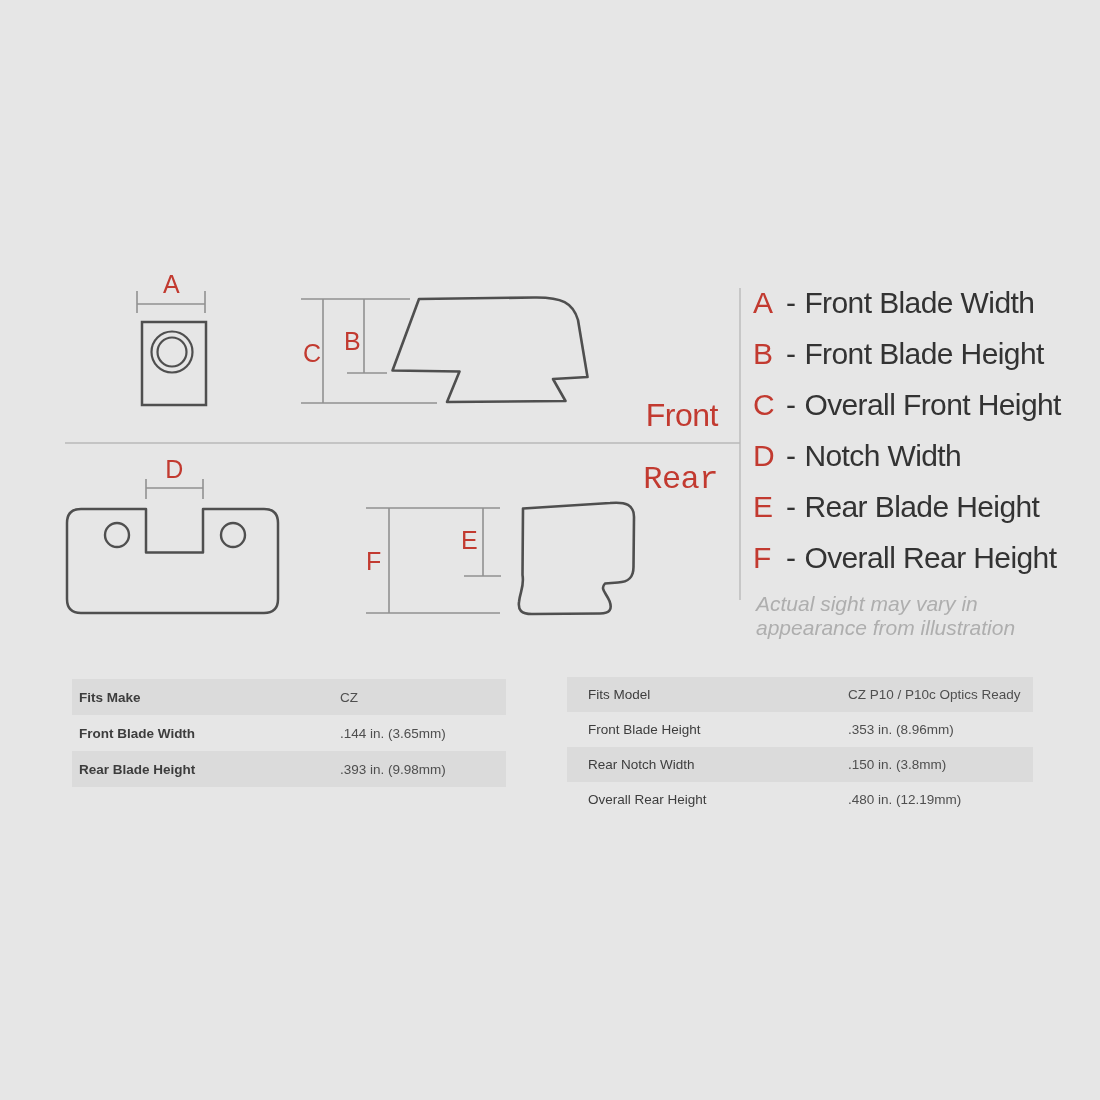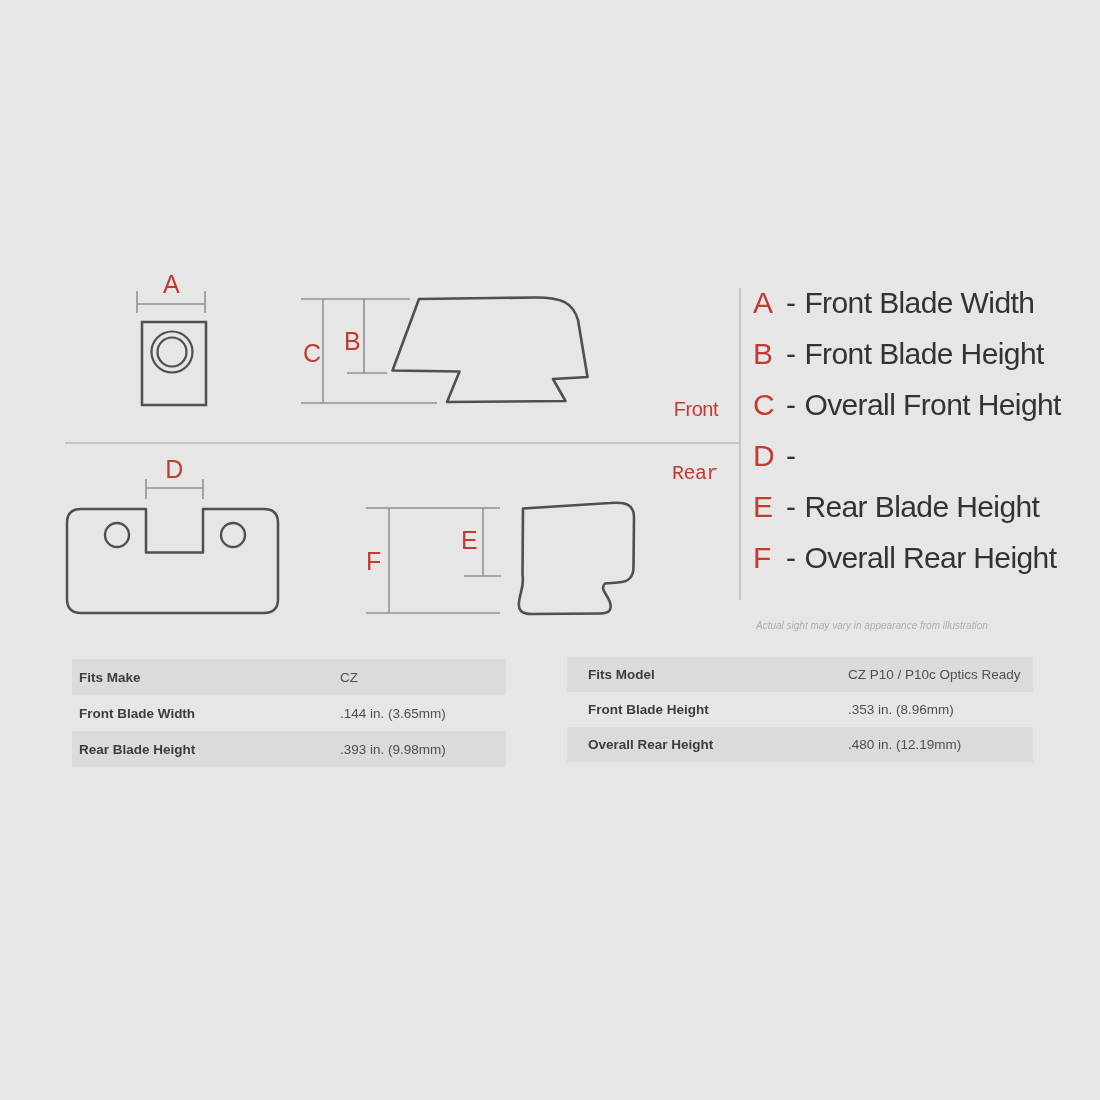--- a/index.html
+++ b/index.html
@@ -23,7 +23,7 @@
              letter-spacing:-0.5px;}
   .dim-label.center{text-align:center;width:34px;}
 
-  .section-label{position:absolute;color:var(--red);font-size:20px;line-height:1;
+  .section-label{position:absolute;color:var(--red);font-size:32px;line-height:1;
                  width:120px;text-align:right;letter-spacing:-0.5px;}
 
   .legend{position:absolute;left:753px;top:277px;}

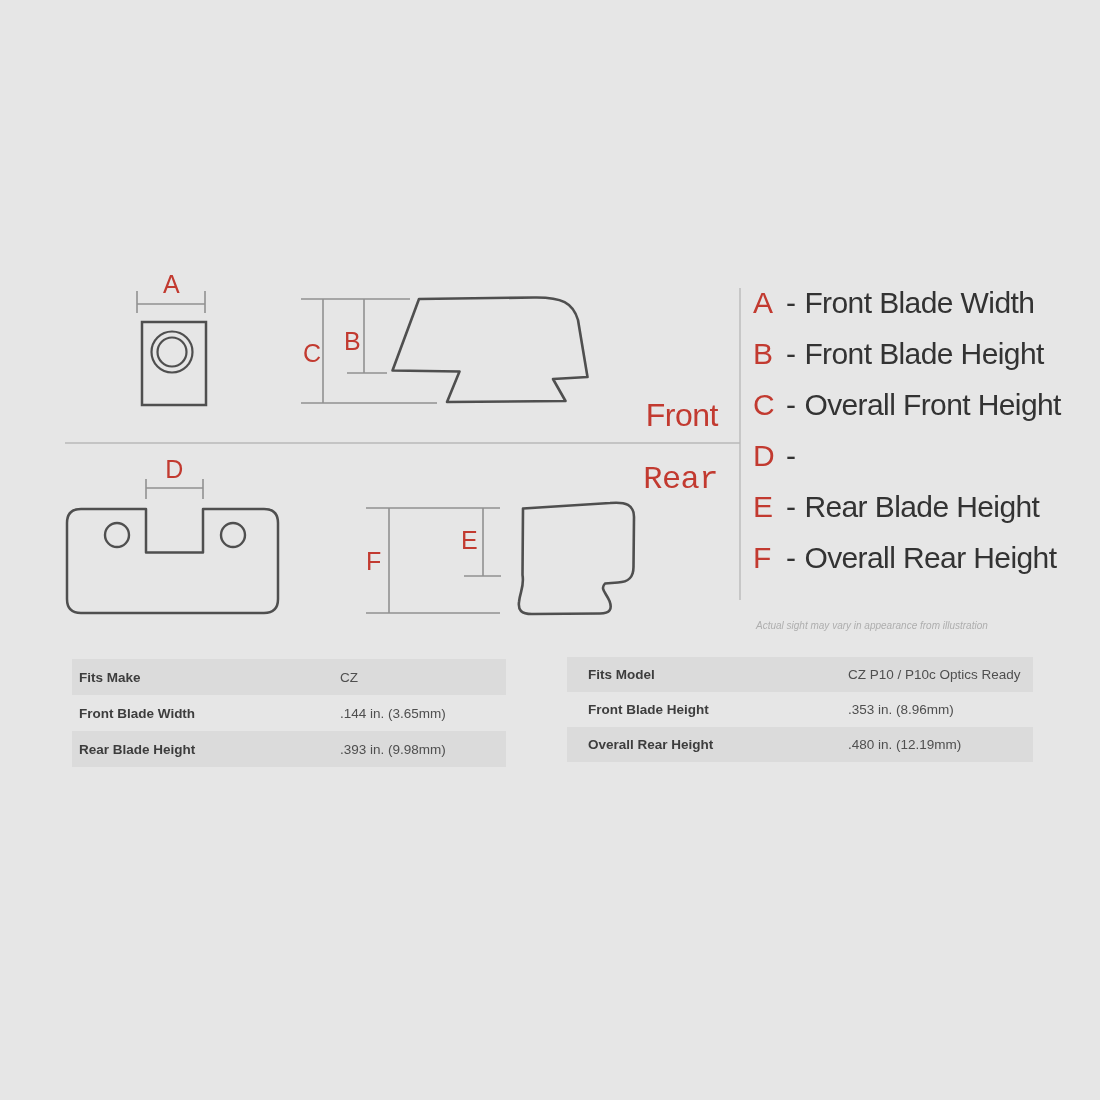--- a/index.html
+++ b/index.html
@@ -135,6 +135,7 @@
     <div class="legend-row">
       <span class="legend-letter">D</span>
         <span class="legend-sep">-</span>
+        <span>Notch Width</span>
     </div>
     <div class="legend-row">
       <span class="legend-letter">E</span>

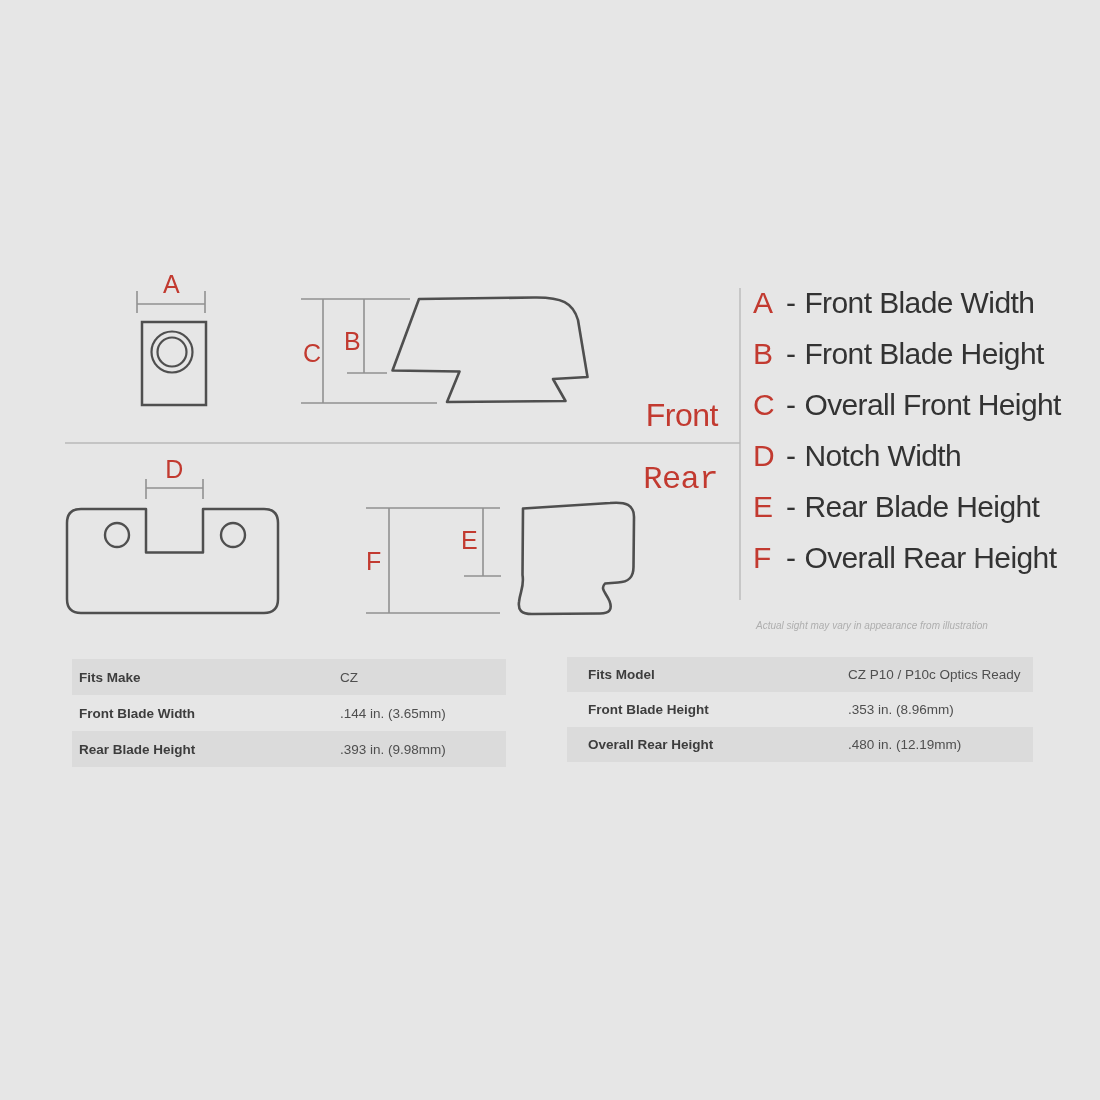--- a/index.html
+++ b/index.html
@@ -31,8 +31,8 @@
               font-size:30px;letter-spacing:-0.6px;color:var(--textdark);}
   .legend-letter{color:var(--red);width:27px;}
   .legend-sep{margin:0 9px 0 6px;color:var(--textdark);}
-  .disclaimer{position:absolute;left:756px;top:620px;width:300px;
-              font-size:10px;font-style:italic;color:var(--disc);}
+  .disclaimer{position:absolute;left:756px;top:592px;width:300px;
+              font-size:21px;font-style:italic;color:var(--disc);}
 
   .spec-table{position:absolute;}
   .spec-table.left{left:72px;top:659px;width:434px;}

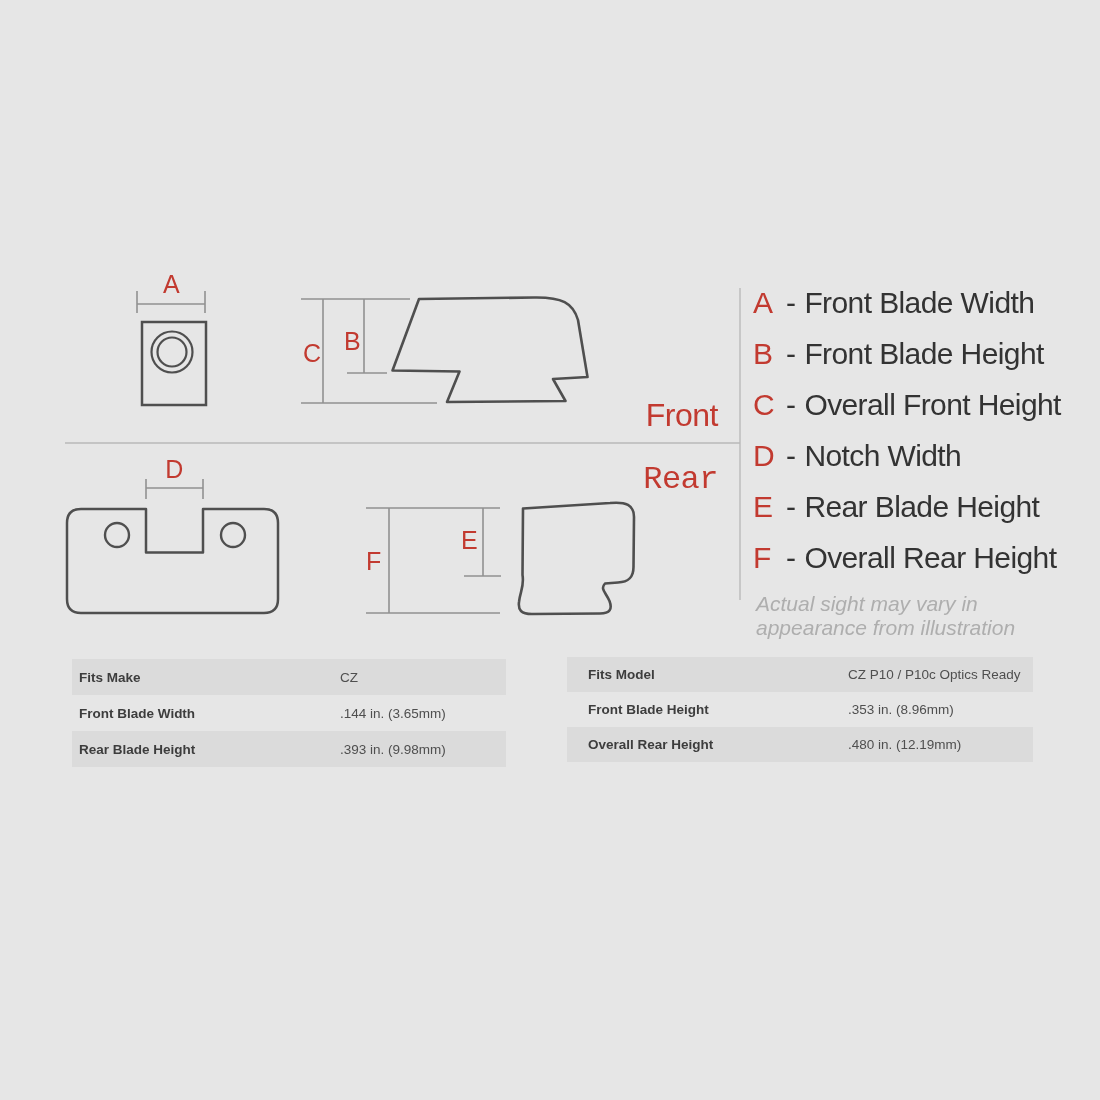--- a/index.html
+++ b/index.html
@@ -34,7 +34,7 @@
   .disclaimer{position:absolute;left:756px;top:592px;width:300px;
               font-size:21px;font-style:italic;color:var(--disc);}
 
-  .spec-table{position:absolute;}
+  .spec-table{position:absolute;margin-top:20px;}
   .spec-table.left{left:72px;top:659px;width:434px;}
   .spec-table.right{left:567px;top:657px;width:466px;}
   .spec-row{display:flex;align-items:center;height:36px;font-size:13.5px;}

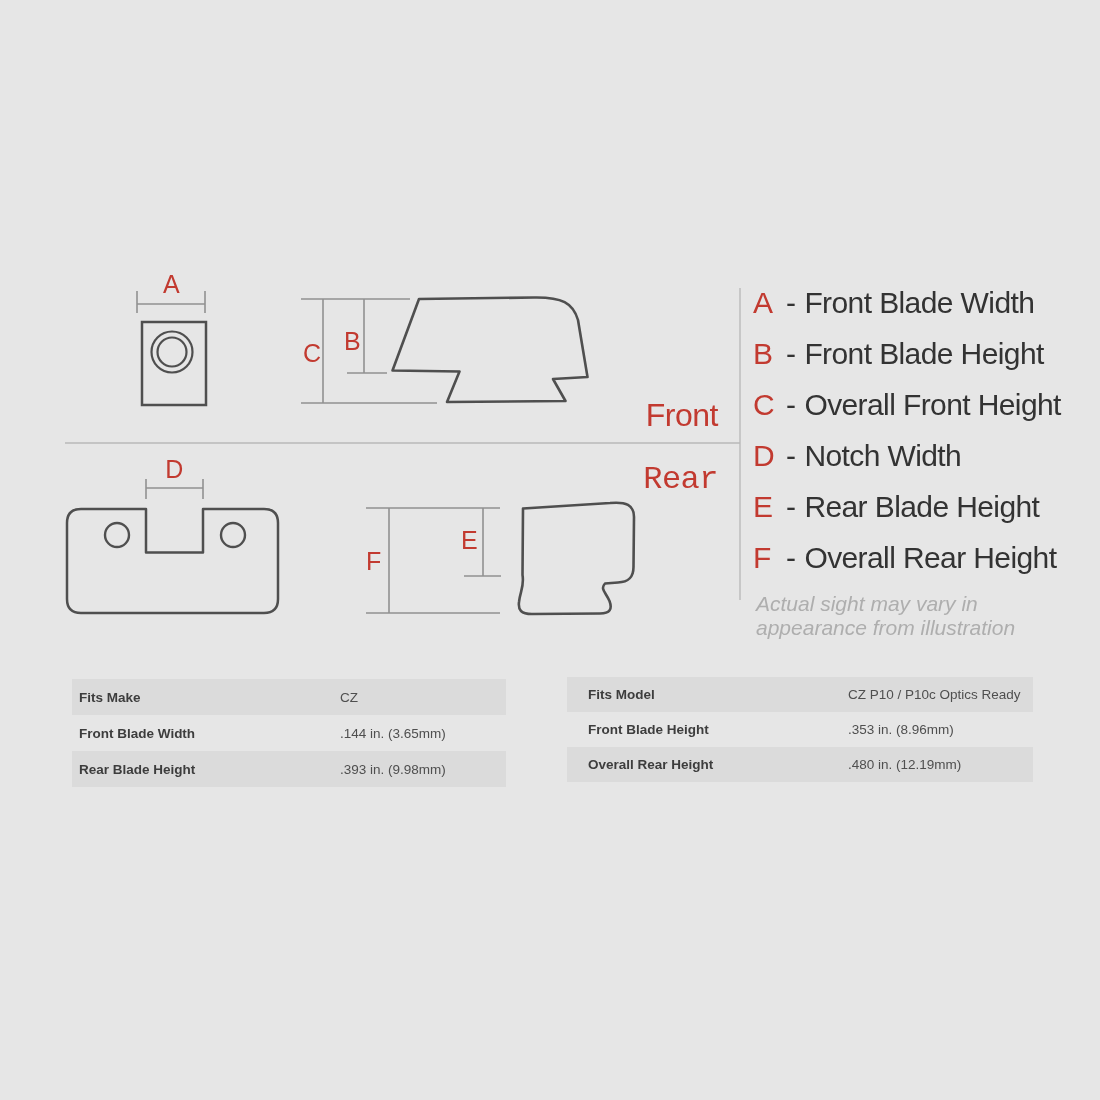--- a/index.html
+++ b/index.html
@@ -42,7 +42,7 @@
   .spec-row:nth-child(odd){background:var(--rowshade);}
   .spec-table.left .spec-label{width:261px;padding-left:7px;font-weight:bold;color:#3d3d3d;}
   .spec-table.left .spec-value{color:var(--textval);text-align:center;}
-  .spec-table.right .spec-label{width:260px;padding-left:21px;font-weight:bold;color:#3d3d3d;}
+  .spec-table.right .spec-label{width:260px;padding-left:21px;font-weight:normal;color:#3d3d3d;}
   .spec-table.right .spec-value{color:var(--textval);text-align:right;}
 </style>
 </head>

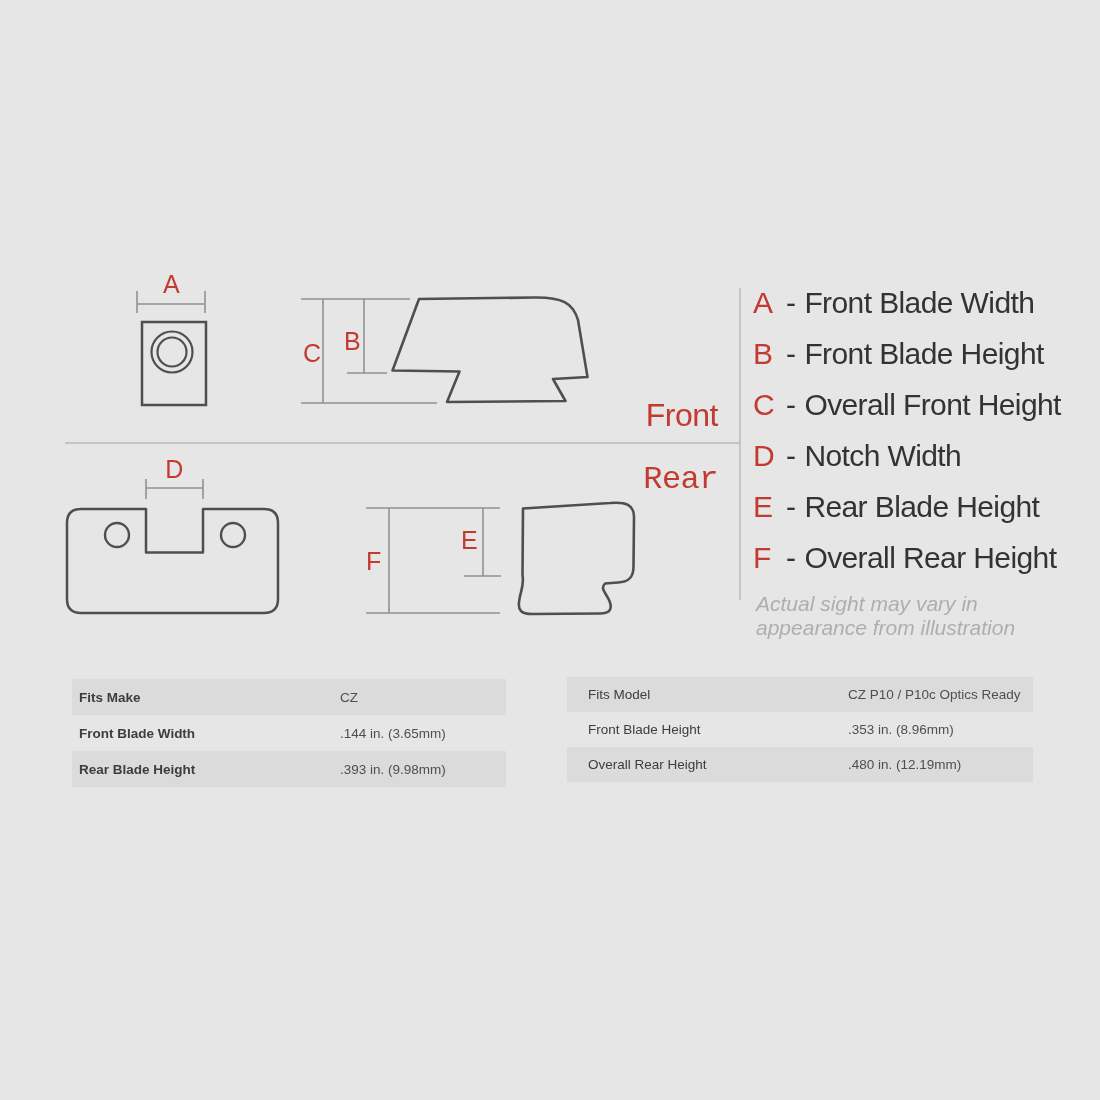--- a/index.html
+++ b/index.html
@@ -175,6 +175,10 @@
       <div class="spec-value">.353 in. (8.96mm)</div>
     </div>
     <div class="spec-row">
+      <div class="spec-label">Rear Notch Width</div>
+      <div class="spec-value">.150 in. (3.8mm)</div>
+    </div>
+    <div class="spec-row">
       <div class="spec-label">Overall Rear Height</div>
       <div class="spec-value">.480 in. (12.19mm)</div>
     </div>

